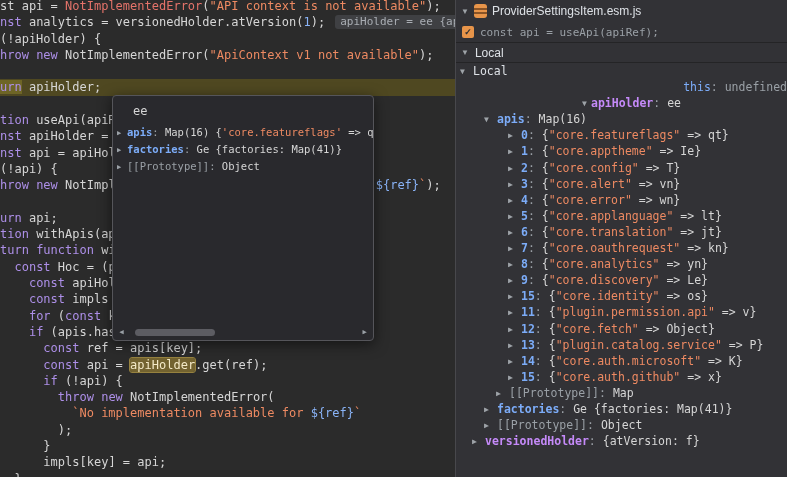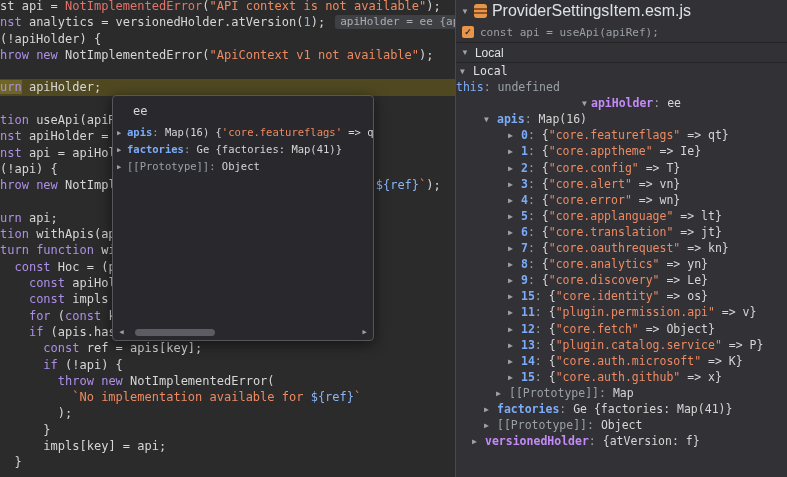--- a/index.html
+++ b/index.html
@@ -40,7 +40,7 @@
   .tri { color:#9ea3a8; font-size:8px; }
   .file-icon { width:13px; height:14px; border-radius:3px; background:#e8954a;
     background-image:linear-gradient(transparent 4px,#8a5426 4px,#8a5426 6px,transparent 6px,transparent 8px,#8a5426 8px,#8a5426 10px,transparent 10px); }
-  .bp-filename { color:#dde1e6; font-size:16px; }
+  .bp-filename { color:#dde1e6; font-size:12px; }
   .bp-entry { display:flex; align-items:center; height:20px; padding-left:6px; gap:6px; }
   .checkbox { width:12px; height:12px; border-radius:2px; background:#e8954a; display:flex; align-items:center; justify-content:center; color:#2e2e30; font-size:9px; font-weight:bold; }
   .bp-snippet { font-family:"DejaVu Sans Mono", monospace; font-size:11px; color:#9aa0a6; }

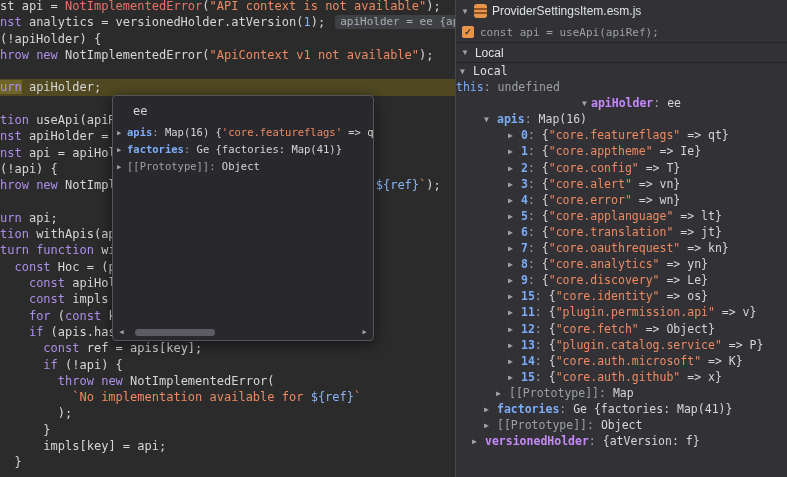--- a/index.html
+++ b/index.html
@@ -133,7 +133,7 @@
 
     <div class="scope-tree">
         <div class="tree-row" style="padding-left: 4px;"><span class="arrow">▼</span><span class="tk wh">Local</span></div>
-        <div class="tree-row" style=""><span class="tk blue">this</span><span class="tk dim">: </span><span class="tk gray">undefined</span></div>
+        <div class="tree-row" style=" text-align: right;"><span class="tk blue">this</span><span class="tk dim">: </span><span class="tk gray">undefined</span></div>
         <div class="tree-row" style="padding-left: 16px; text-align: center;"><span class="arrow">▼</span><span class="tk purple">apiHolder</span><span class="tk dim">: </span><span class="tk val">ee</span></div>
         <div class="tree-row" style="padding-left: 28px;"><span class="arrow">▼</span><span class="tk blue b">apis</span><span class="tk dim">: </span><span class="tk val">Map(16)</span></div>
         <div class="tree-row" style="padding-left: 52px;"><span class="arrow">▶</span><span class="tk blue b">0</span><span class="tk dim">: </span><span class="tk val">{</span><span class="tk str">"core.featureflags"</span><span class="tk val"> =&gt; qt}</span></div>

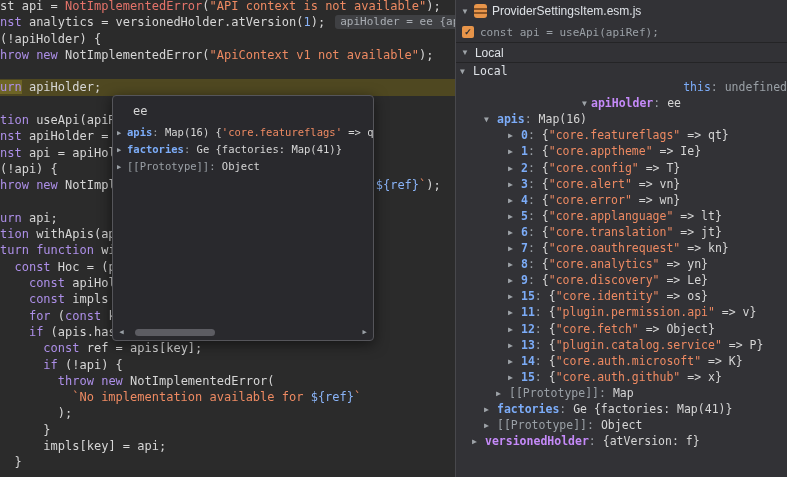--- a/index.html
+++ b/index.html
@@ -85,6 +85,7 @@
         <div class="code-line"><span class="tk plain">    </span><span class="tk kw">for </span><span class="tk plain">(</span><span class="tk kw">const </span><span class="tk plain">key </span><span class="tk kw">of </span><span class="tk plain">Object.keys(apis)) {</span></div>
         <div class="code-line"><span class="tk plain">    </span><span class="tk kw">if </span><span class="tk plain">(apis.hasOwnProperty(key)) {</span></div>
         <div class="code-line"><span class="tk plain">      </span><span class="tk kw">const </span><span class="tk plain">ref = apis[key];</span></div>
+        <div class="code-line"><span class="tk plain">      </span><span class="tk kw">const </span><span class="tk plain">api = </span><span class="tk hl">apiHolder</span><span class="tk plain">.get(ref);</span></div>
         <div class="code-line"><span class="tk plain">      </span><span class="tk kw">if </span><span class="tk plain">(!api) {</span></div>
         <div class="code-line"><span class="tk plain">        </span><span class="tk kw">throw </span><span class="tk kw">new </span><span class="tk plain">NotImplementedError(</span></div>
         <div class="code-line"><span class="tk plain">          </span><span class="tk str">`No implementation available for </span><span class="tk interp">${ref}</span><span class="tk str">`</span></div>

